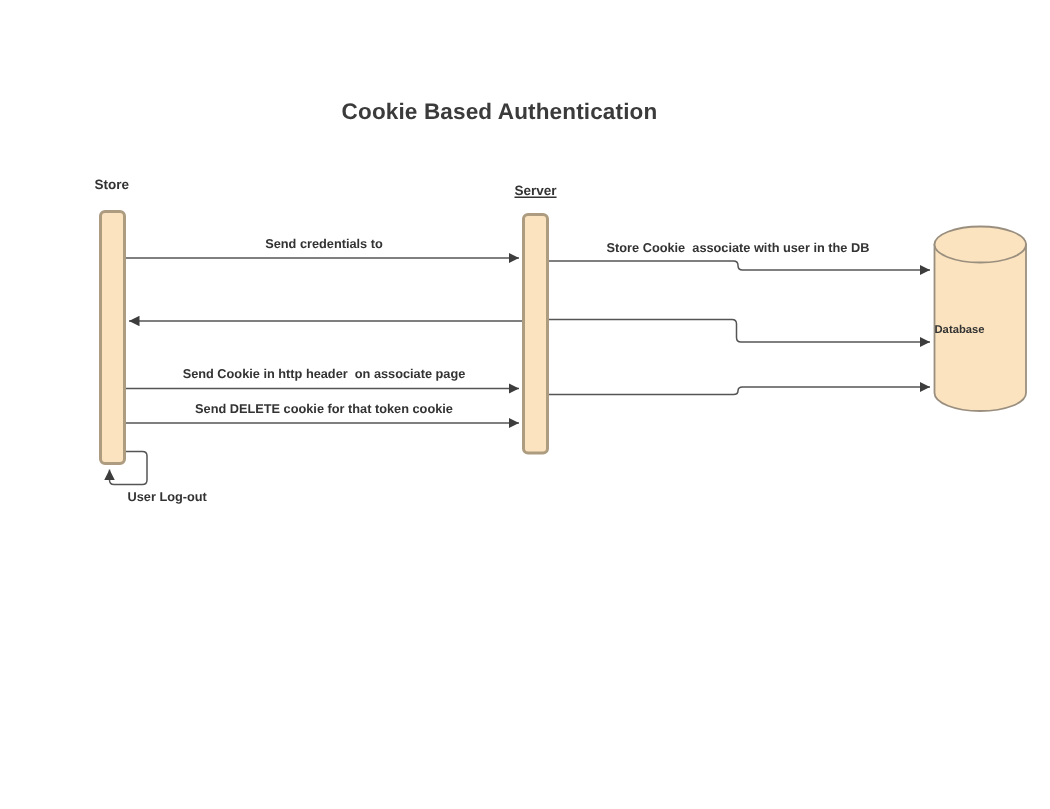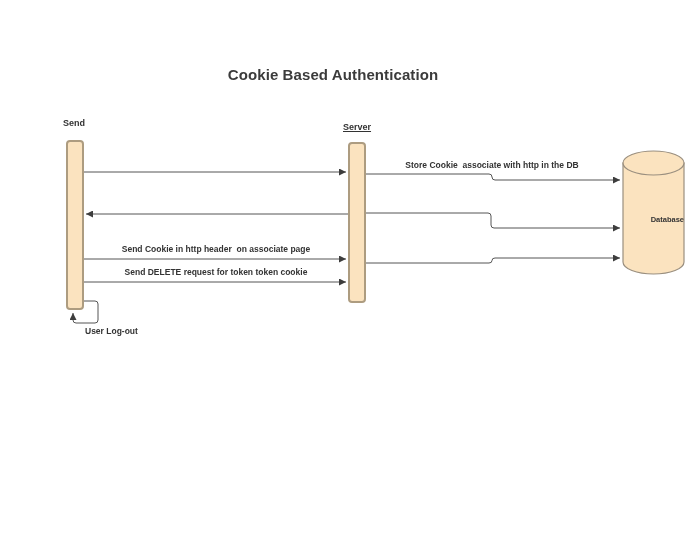--- a/index.html
+++ b/index.html
@@ -83,7 +83,7 @@
 
   <div class="title">Cookie Based Authentication</div>
 
-  <div class="actor-label users-label">Send</div>
+  <div class="actor-label users-label">Store</div>
   <div class="actor-label server-label">Server</div>
 
   <div class="bar users-bar"></div>

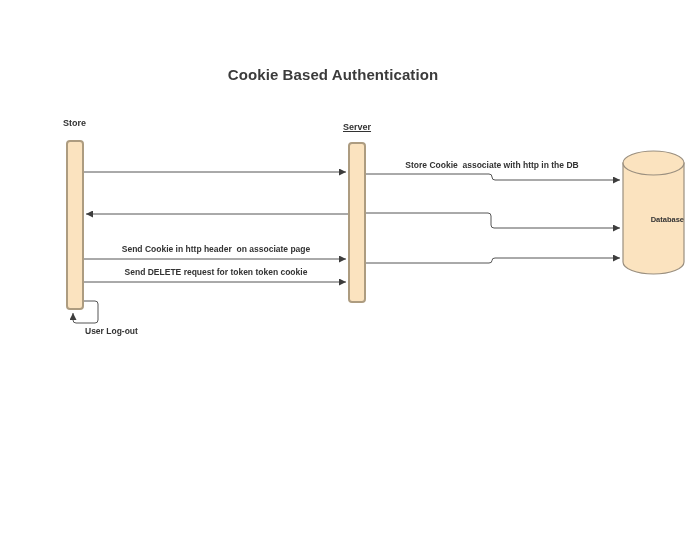--- a/index.html
+++ b/index.html
@@ -120,6 +120,7 @@
 
   <div class="db-label">Database</div>
 
+  <div class="msg-label lbl-m0">Send credentials to</div>
   <div class="msg-label lbl-m1">Store Cookie  associate with http in the DB</div>
   <div class="msg-label lbl-m4">Send Cookie in http header  on associate page</div>
   <div class="msg-label lbl-m6">Send DELETE request for token token cookie</div>

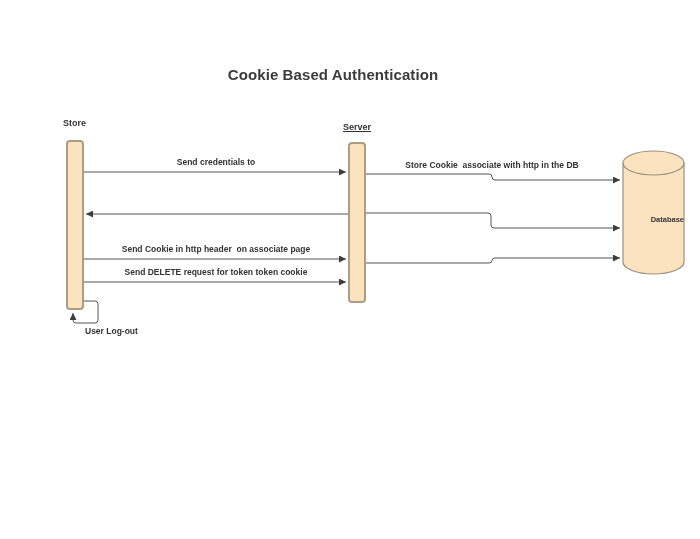--- a/index.html
+++ b/index.html
@@ -121,7 +121,7 @@
   <div class="db-label">Database</div>
 
   <div class="msg-label lbl-m0">Send credentials to</div>
-  <div class="msg-label lbl-m1">Store Cookie  associate with http in the DB</div>
+  <div class="msg-label lbl-m1">Store Cookie  associate with user in the DB</div>
   <div class="msg-label lbl-m4">Send Cookie in http header  on associate page</div>
   <div class="msg-label lbl-m6">Send DELETE request for token token cookie</div>
   <div class="msg-label lbl-m7">User Log-out</div>

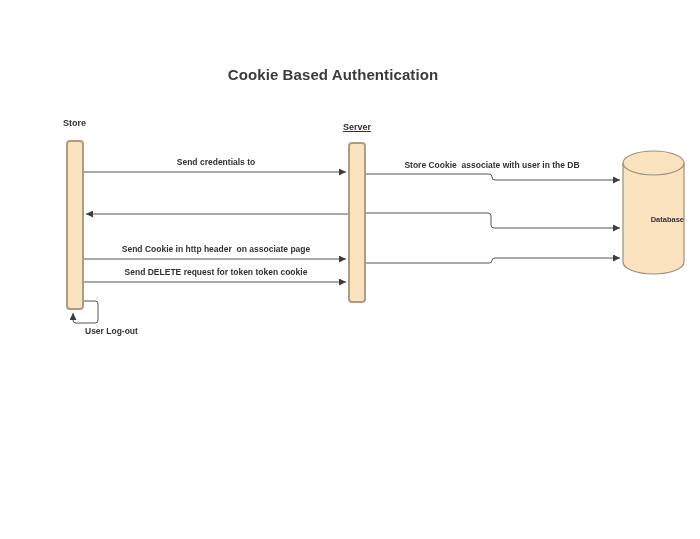--- a/index.html
+++ b/index.html
@@ -34,7 +34,7 @@
   .db-label {
     position: absolute;
     left: 623px; top: 215px; width: 61px;
-    text-align: right;
+    text-align: left;
     font-size: 7.5px; font-weight: bold;
     color: var(--text, #333333);
   }

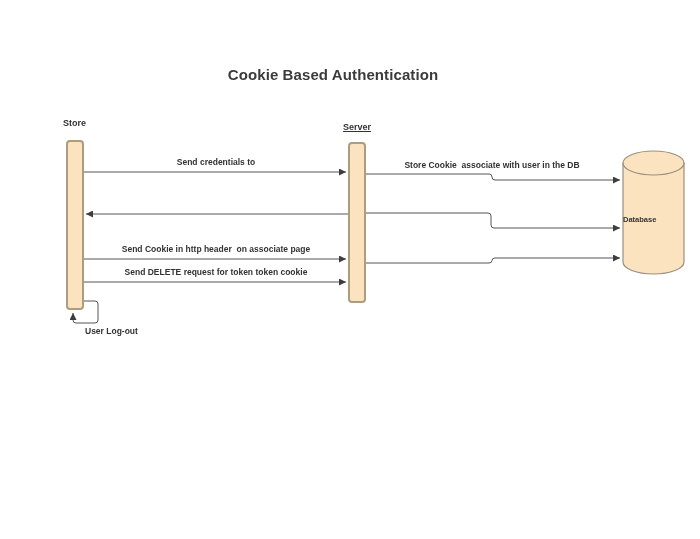--- a/index.html
+++ b/index.html
@@ -123,7 +123,7 @@
   <div class="msg-label lbl-m0">Send credentials to</div>
   <div class="msg-label lbl-m1">Store Cookie  associate with user in the DB</div>
   <div class="msg-label lbl-m4">Send Cookie in http header  on associate page</div>
-  <div class="msg-label lbl-m6">Send DELETE request for token token cookie</div>
+  <div class="msg-label lbl-m6">Send DELETE cookie for that token cookie</div>
   <div class="msg-label lbl-m7">User Log-out</div>
 
 </div>

